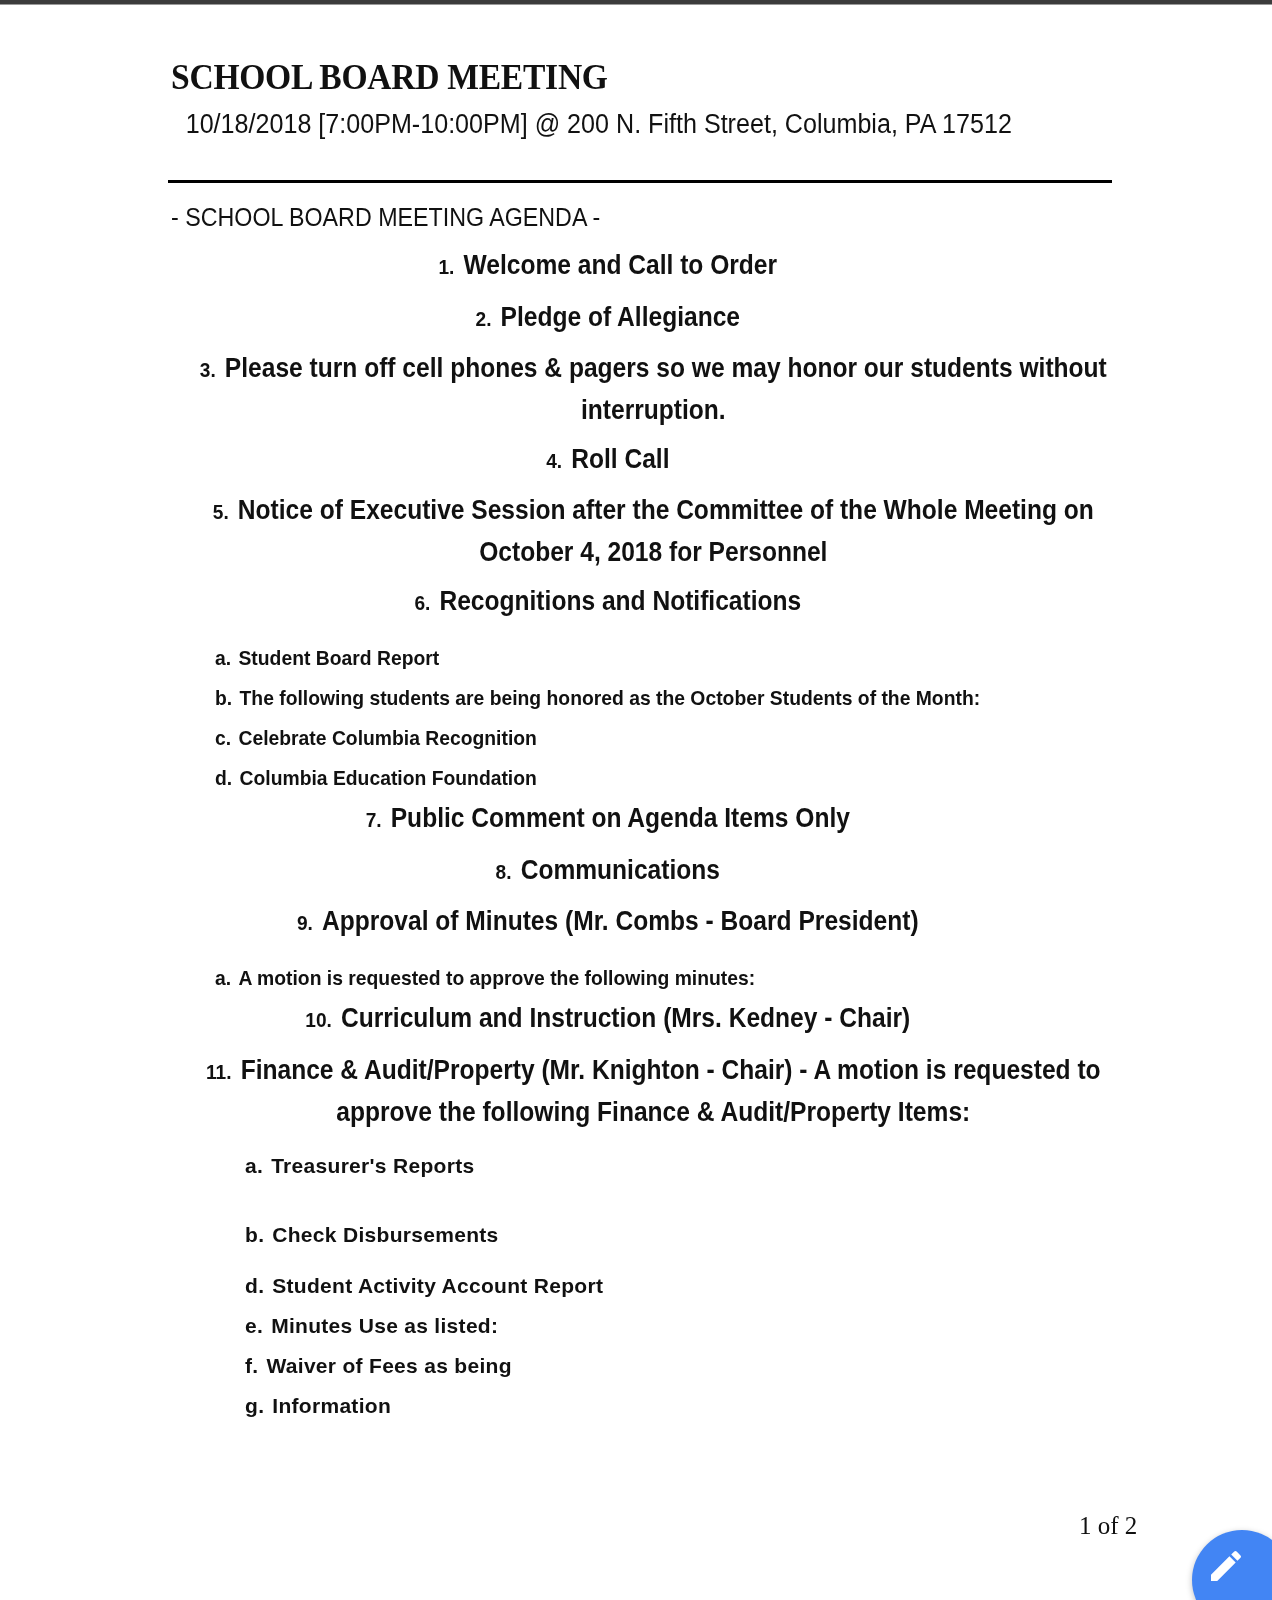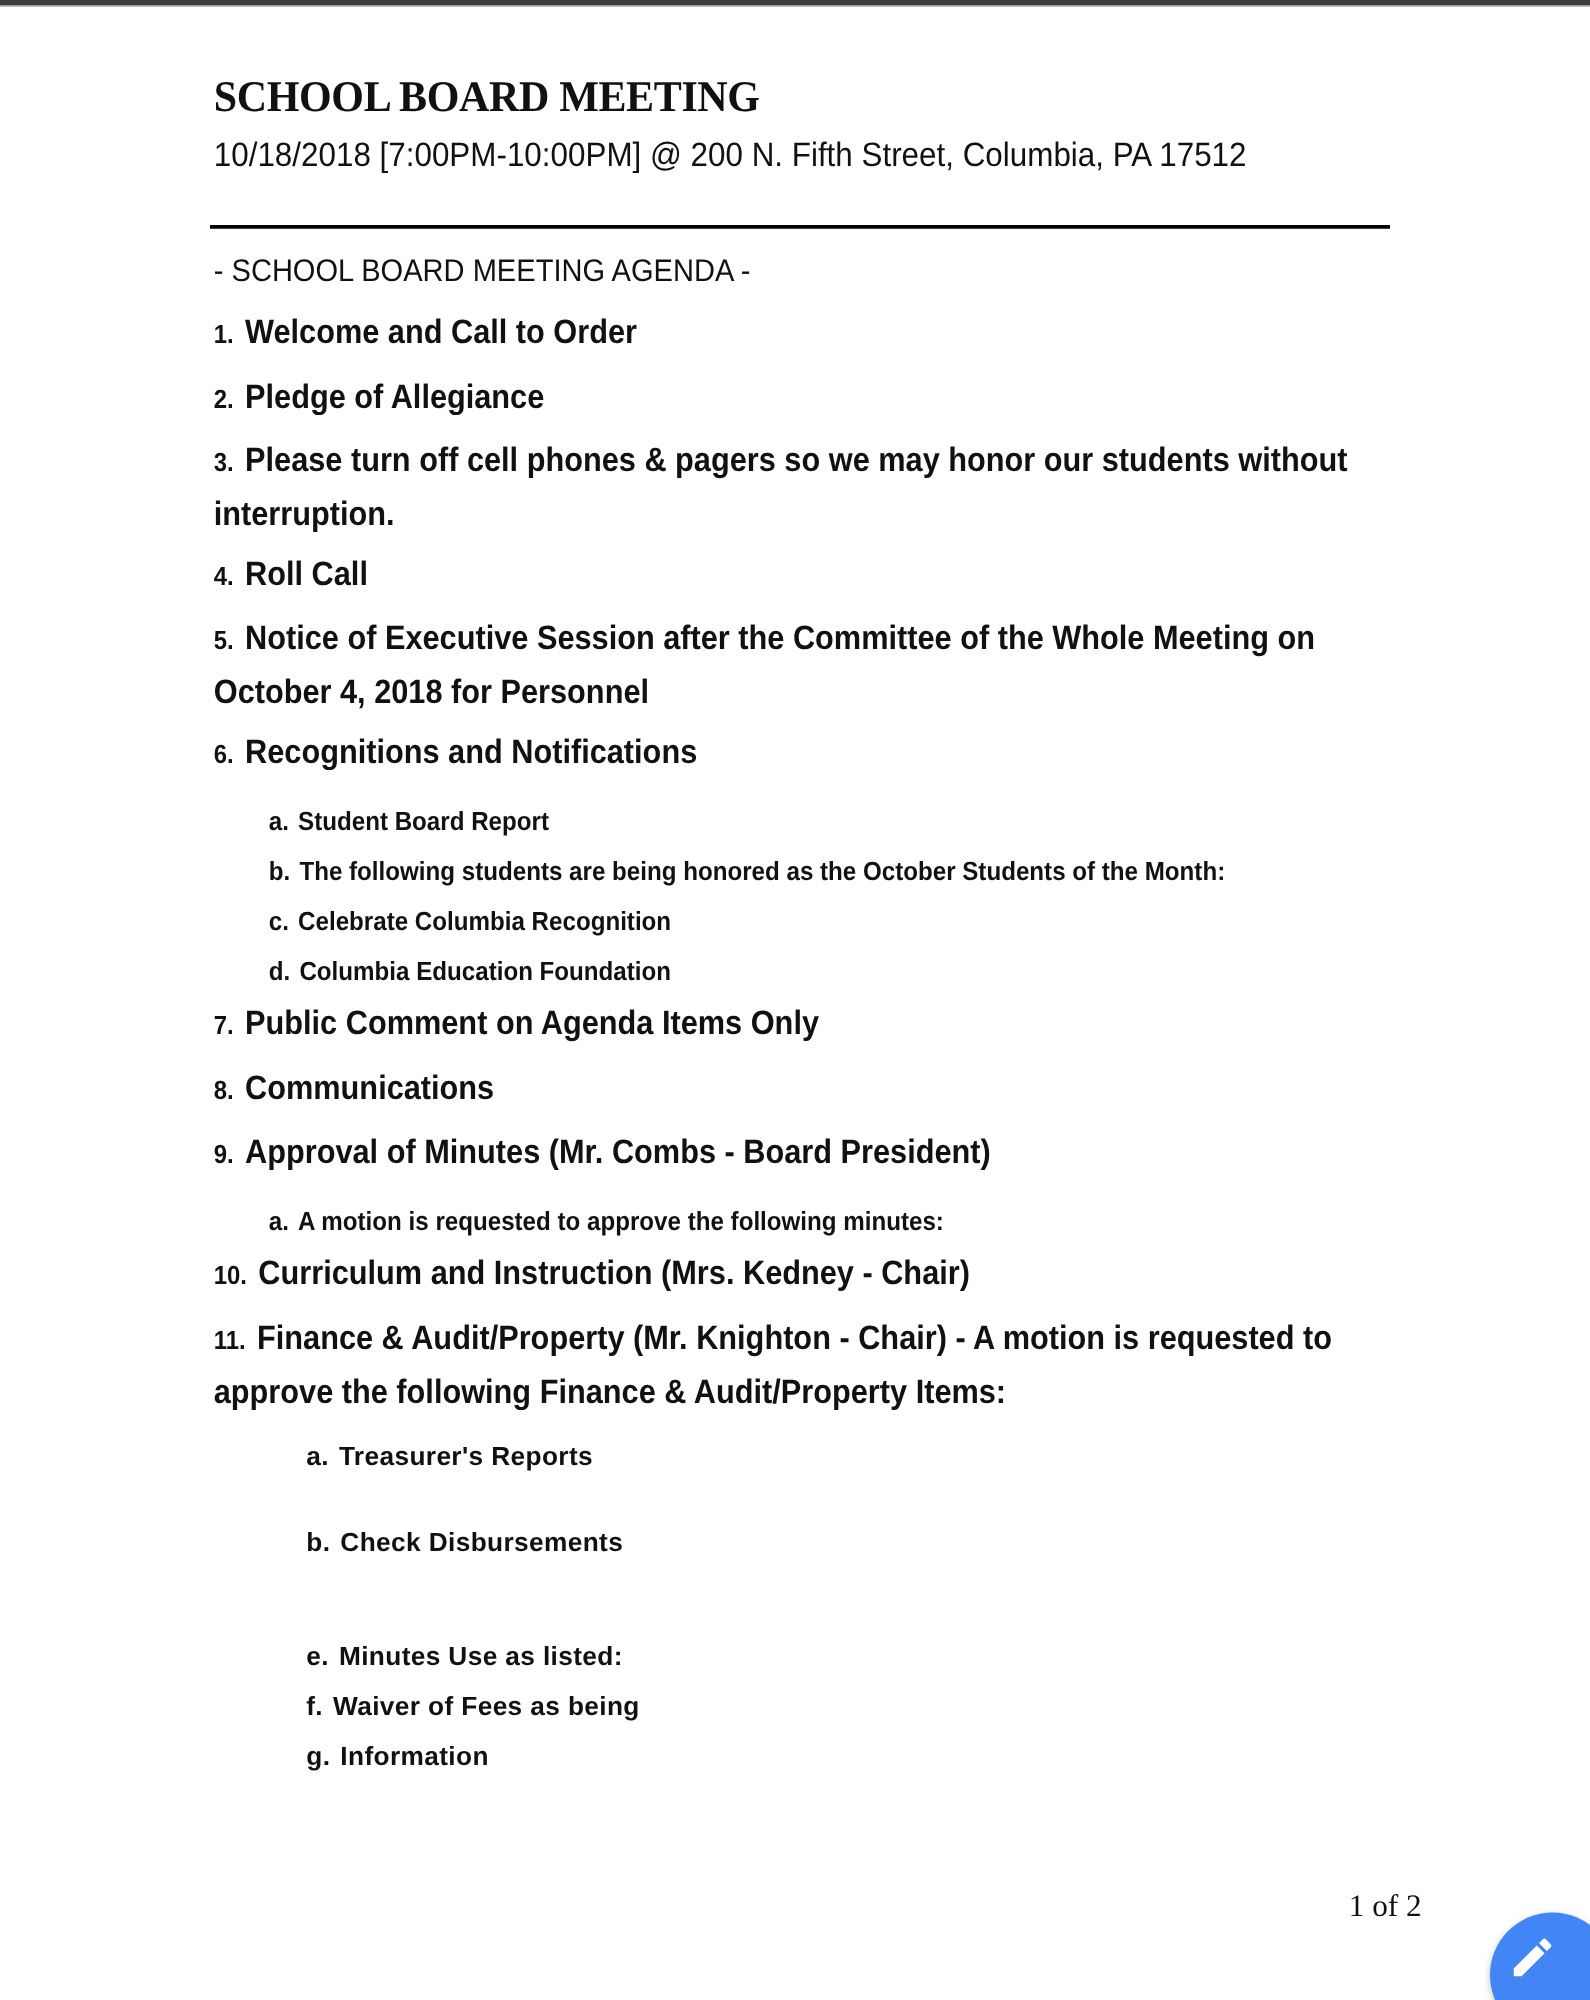--- a/index.html
+++ b/index.html
@@ -27,6 +27,7 @@
       left: 0; top: 0;
       width: 1272px;
       height: 1600px;
+      text-align: center;
     }
     .title {
       position: absolute;

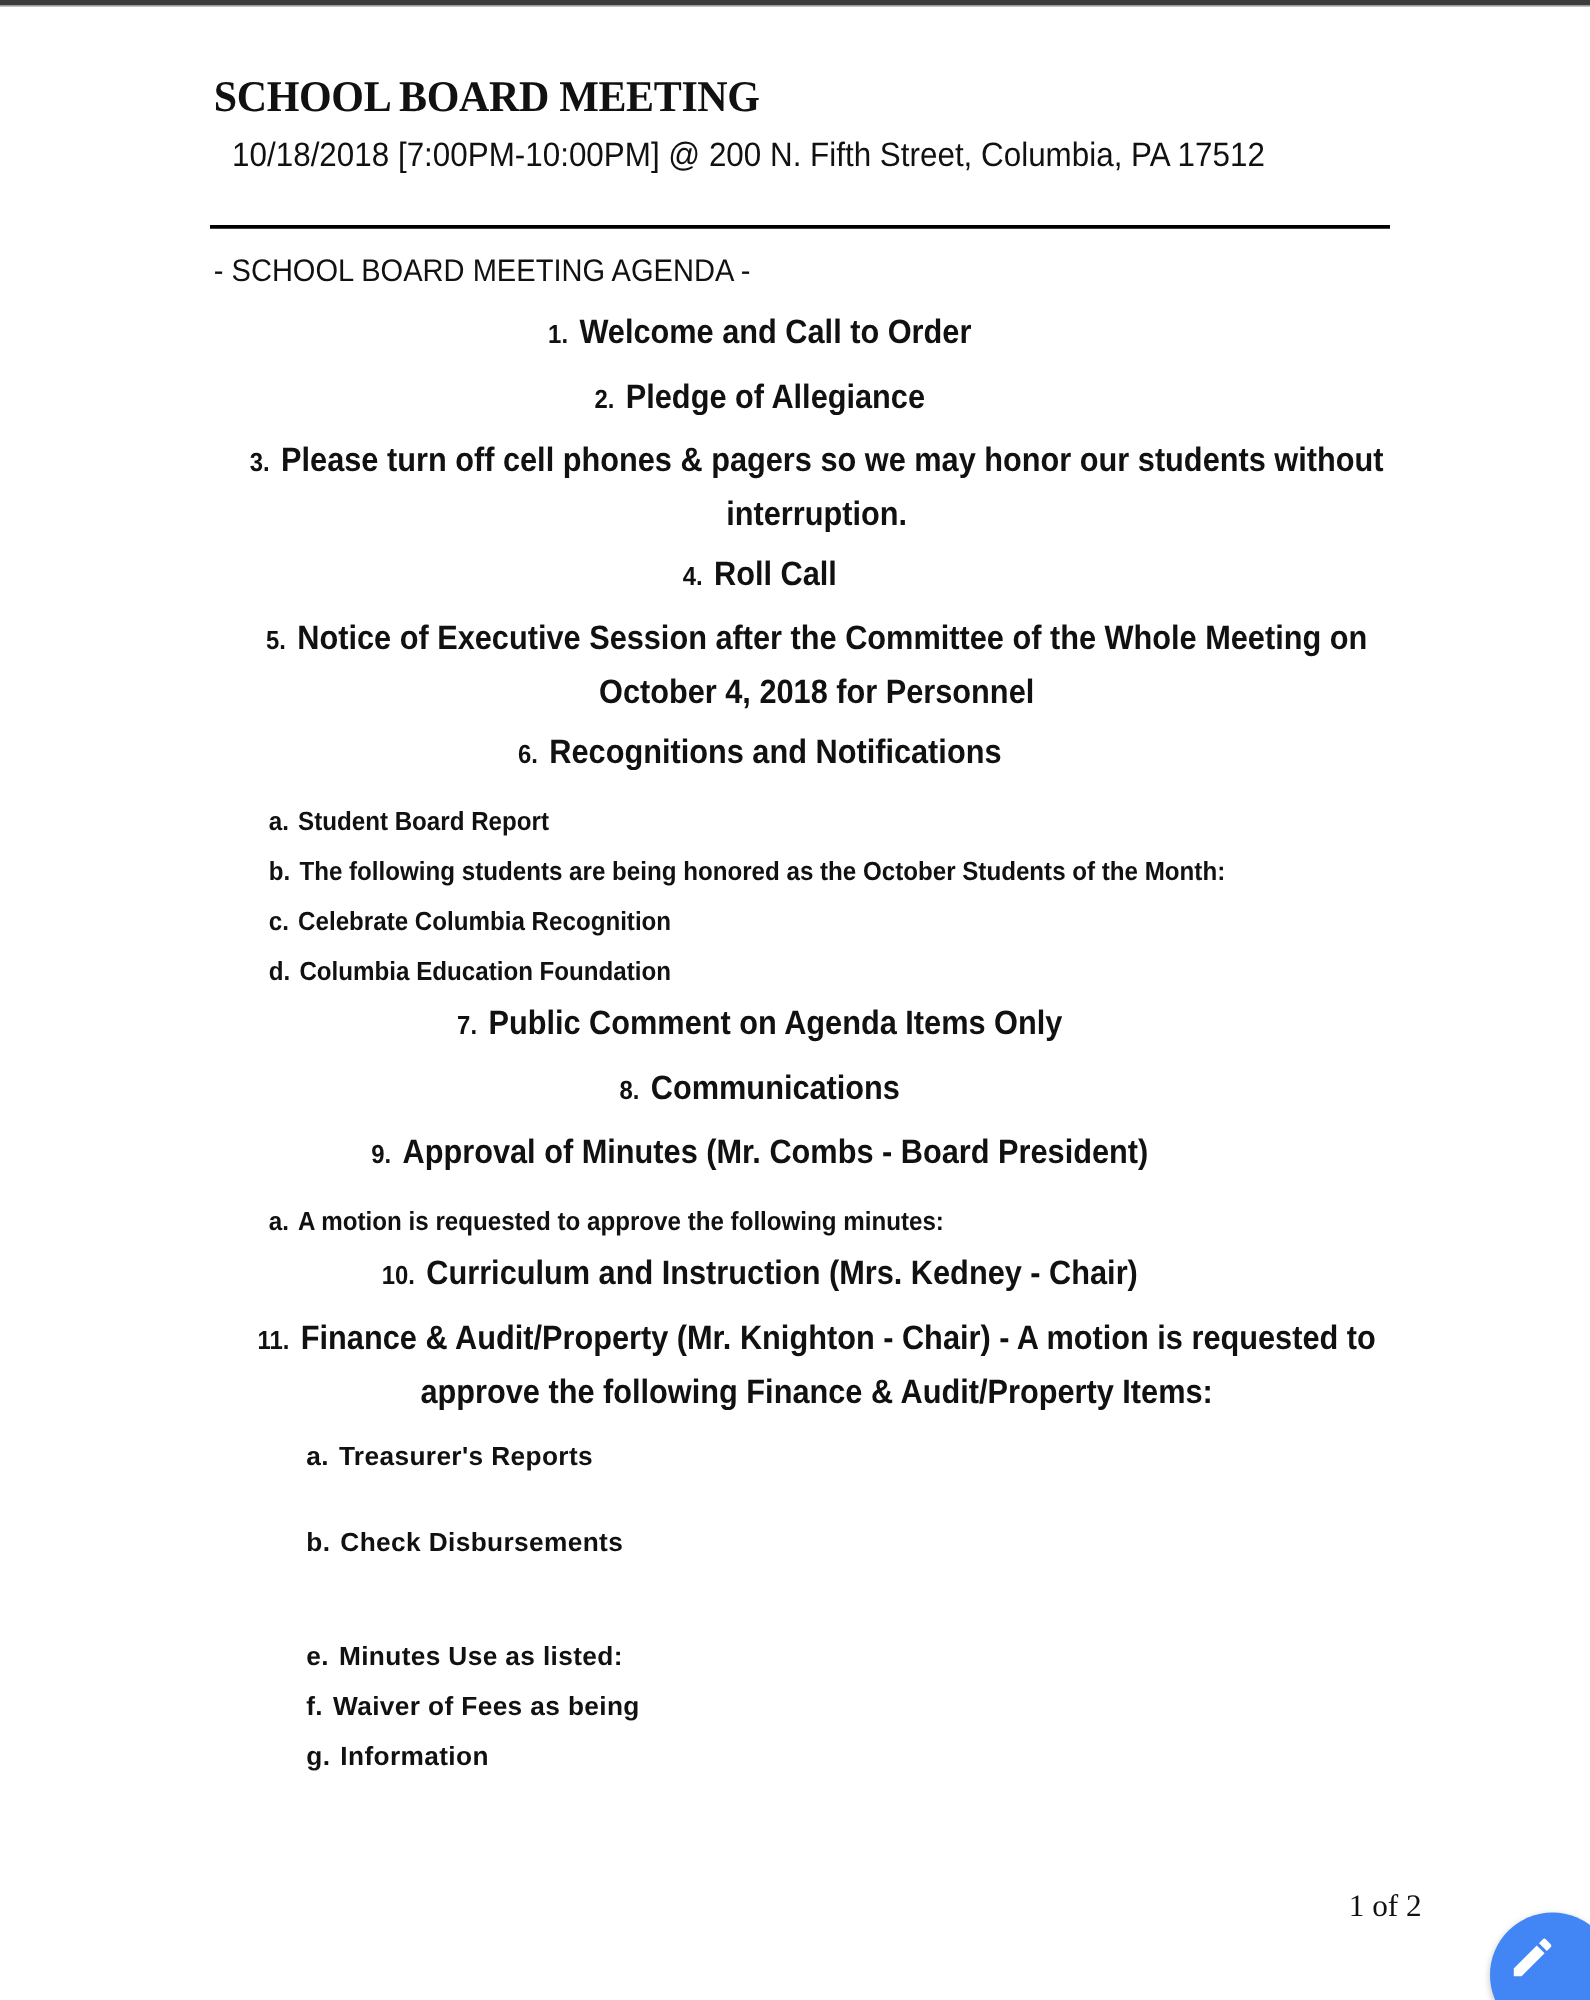--- a/index.html
+++ b/index.html
@@ -214,6 +214,9 @@
   <div class="sub wide" style="top:1220px">
     <span class="letter">b.</span><span>Check Disbursements</span>
   </div>
+  <div class="sub wide" style="top:1271px">
+    <span class="letter">d.</span><span>Student Activity Account Report</span>
+  </div>
   <div class="sub wide" style="top:1311px">
     <span class="letter">e.</span><span>Minutes Use as listed:</span>
   </div>

